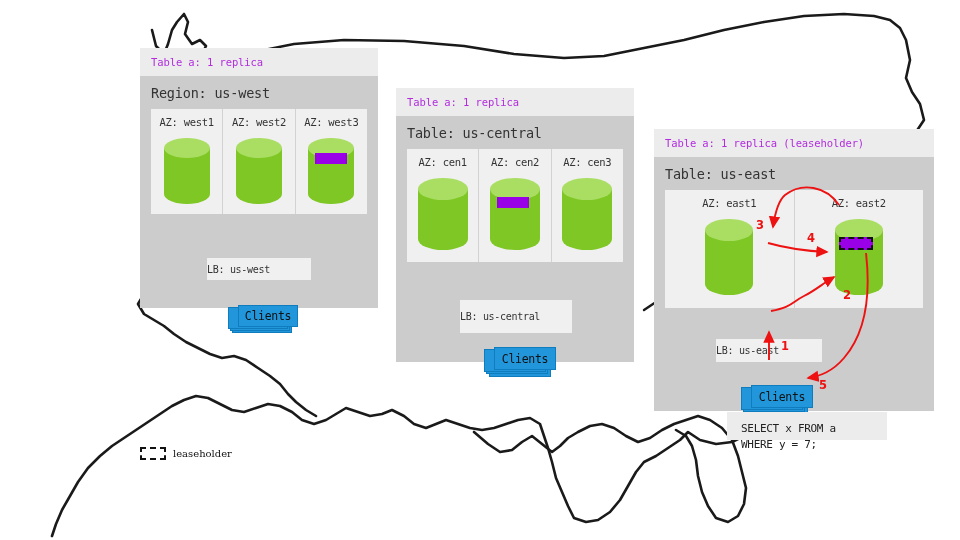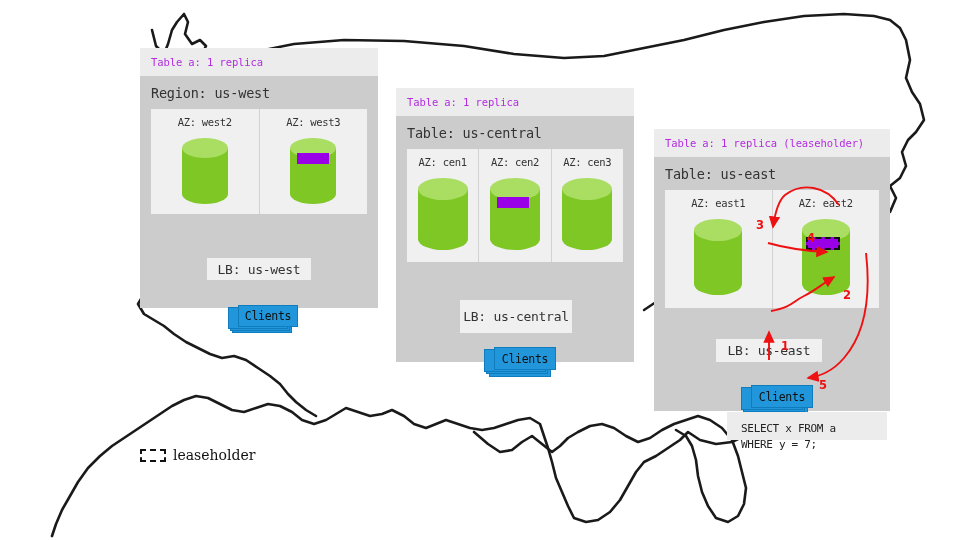--- a/index.html
+++ b/index.html
@@ -188,6 +188,15 @@
       <div class="region-title">Region: us-west</div>
       <div class="az-row" style="height:105px;">
 
+        <div class="az-cell">
+          <div class="az-label">AZ: west1</div>
+          <div class="cyl-wrap" style="width:48px;height:68px;">
+            <svg width="48" height="68" viewBox="0 0 48 68">
+              <path d="M1,11 L1,57 A23,10 0 0 0 47,57 L47,11 Z" fill="#7ec724"></path>
+              <ellipse cx="24" cy="11" rx="23" ry="10" fill="#a9de63"></ellipse>
+            </svg>
+          </div>
+        </div>
 
         <div class="az-cell">
           <div class="az-label">AZ: west2</div>

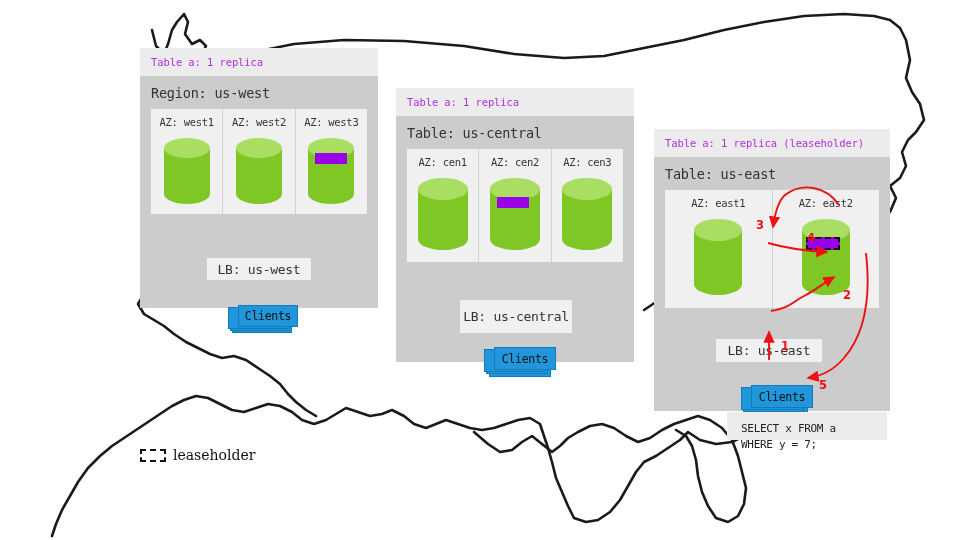--- a/index.html
+++ b/index.html
@@ -286,7 +286,7 @@
     </div>
   </div>
 
-  <div class="panel" style="left:610px;top:129px;width:236px;">
+  <div class="panel" style="left:610px;top:129px;width:280px;">
     <div class="panel-header">Table a: 1 replica (leaseholder)</div>
     <div class="panel-body" style="height:254px;">
       <div class="region-title">Table: us-east</div>

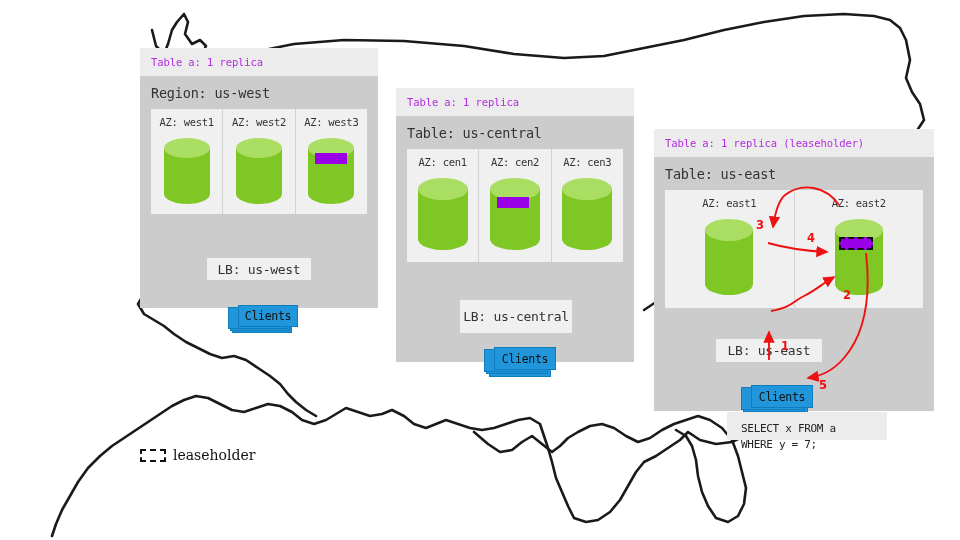--- a/index.html
+++ b/index.html
@@ -69,14 +69,14 @@
     position:absolute;
     background:#f0f0f0;
     color:#333;
-    font-size:13px;
+    font-size:10px;
     font-family:"DejaVu Sans Mono","Liberation Mono",monospace;
     text-align:center;
     box-sizing:border-box;
     letter-spacing:-0.3px;
     white-space:nowrap;
     z-index:8;
-    display:flex;align-items:center;justify-content:center;
+    display:flex;align-items:center;
   }
 
   .clients{

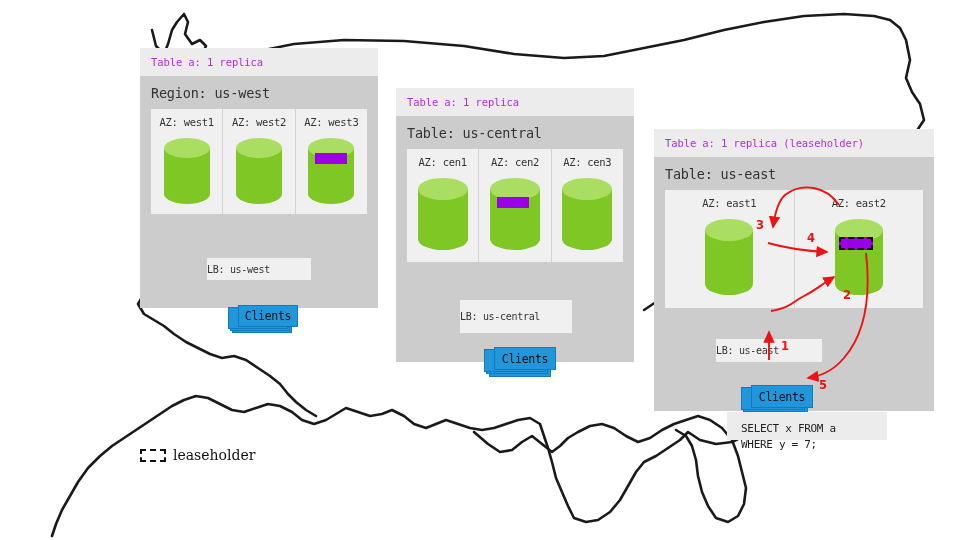--- a/index.html
+++ b/index.html
@@ -139,7 +139,7 @@
   }
   .legend-text{
     font-family:"DejaVu Serif","Liberation Serif",serif;
-    font-size:14px;color:#111;
+    font-size:10px;color:#111;
   }
 </style>
 </head>

